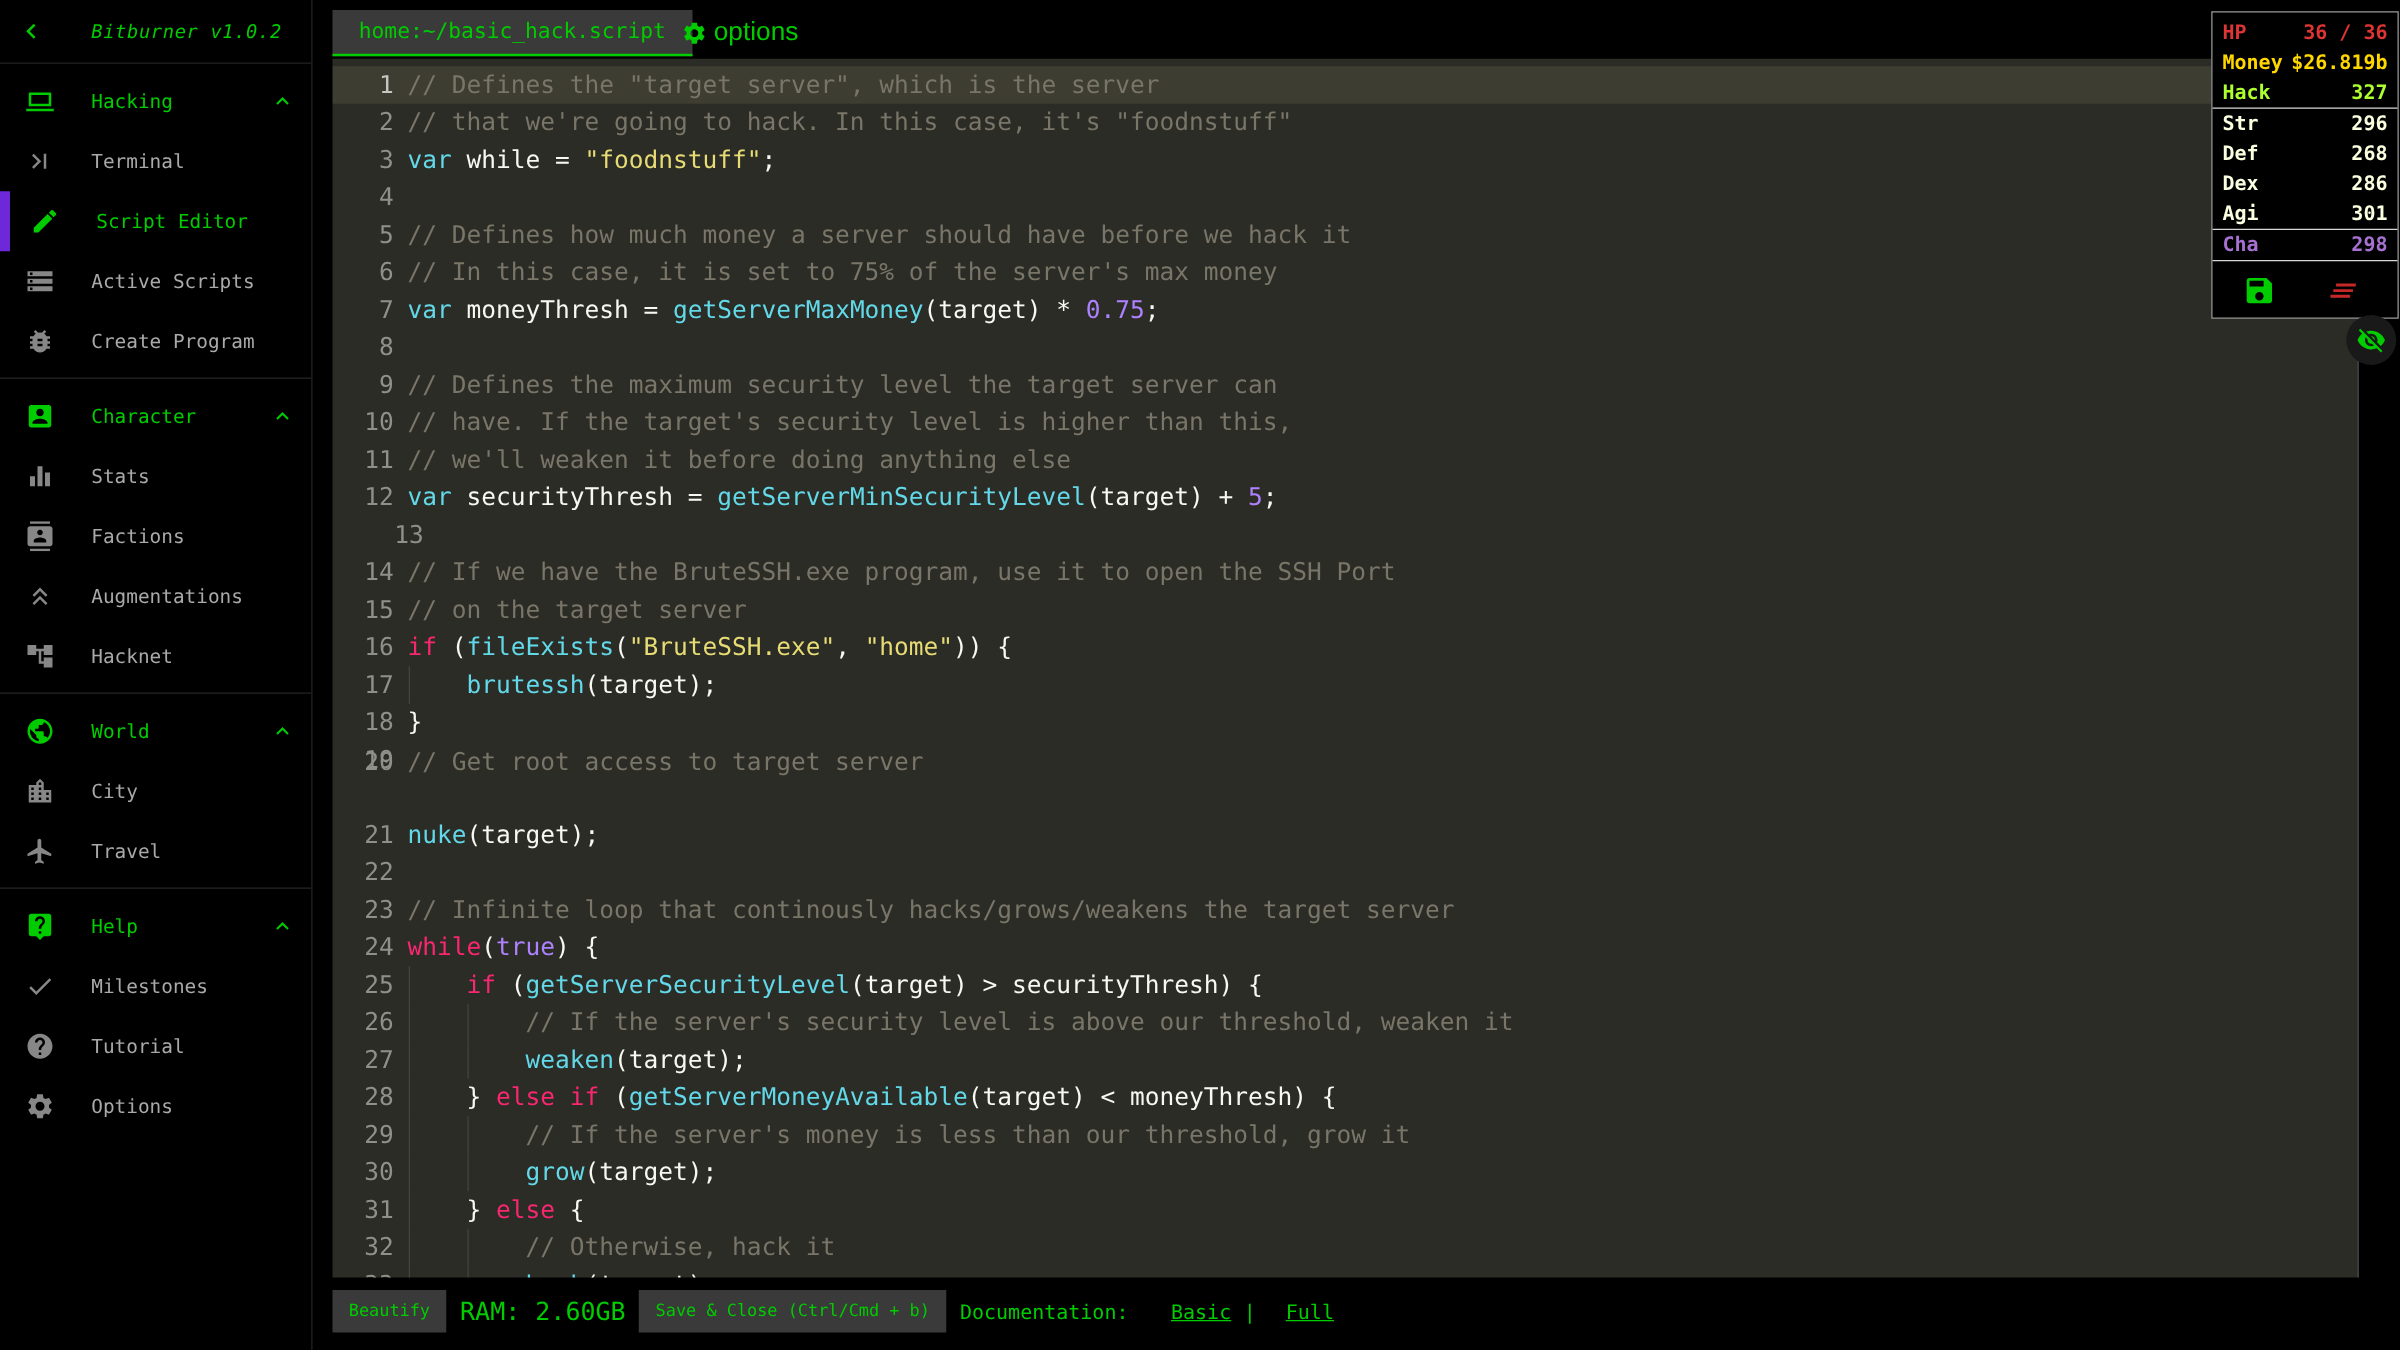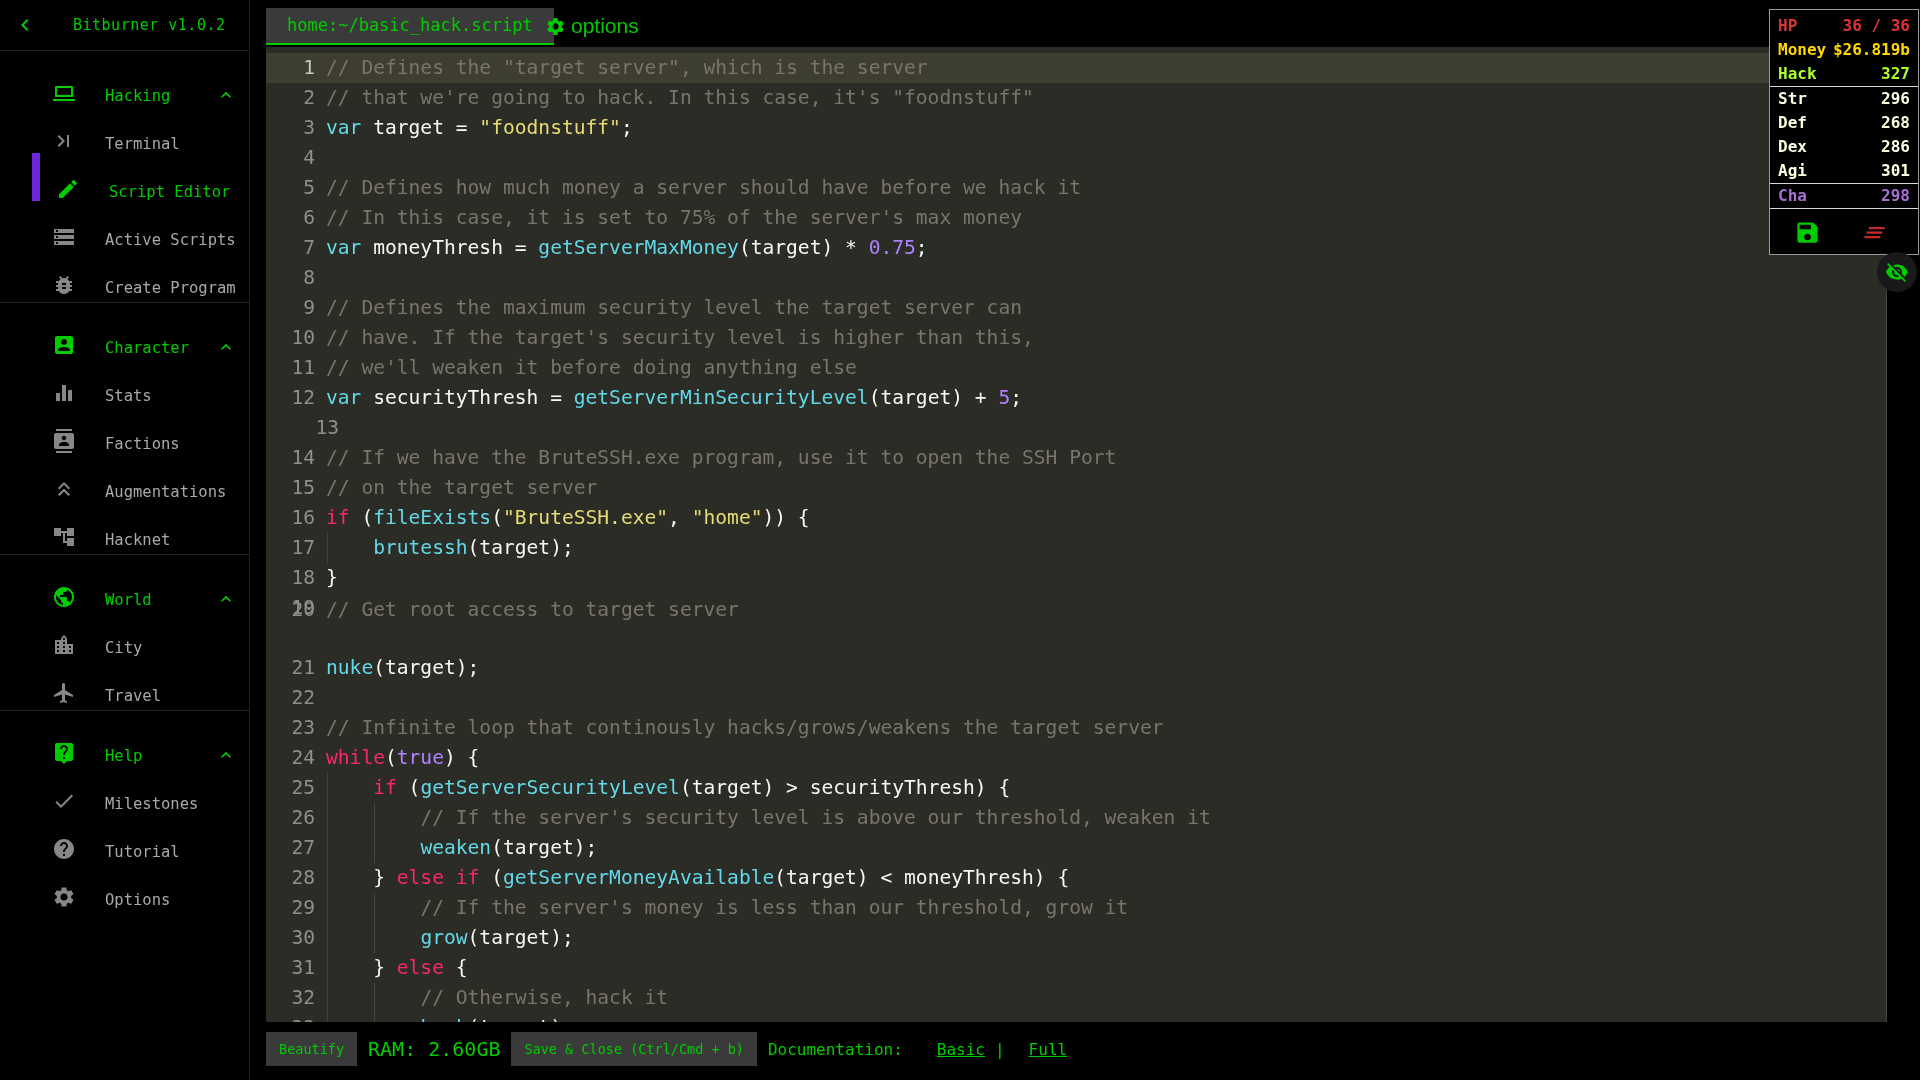--- a/index.html
+++ b/index.html
@@ -13,7 +13,7 @@
 
   
   .sidebar{position:absolute;left:0;top:0;width:249px;height:1080px;background:#000;border-right:1px solid #232323;}
-  .sb-header{height:50px;display:flex;align-items:center;border-bottom:1px solid #232323;}
+  .sb-header{height:50px;display:flex;align-items:center;border-bottom:1px solid #232323;font-style:italic;}
   .sb-back{width:24px;height:24px;margin-left:13px;color:#00cc00;cursor:pointer;}
   .sb-back svg{width:24px;height:24px;}
   .sb-title{margin-left:36px;color:#00cc00;font-size:15px;font-weight:500;letter-spacing:0.5px;}

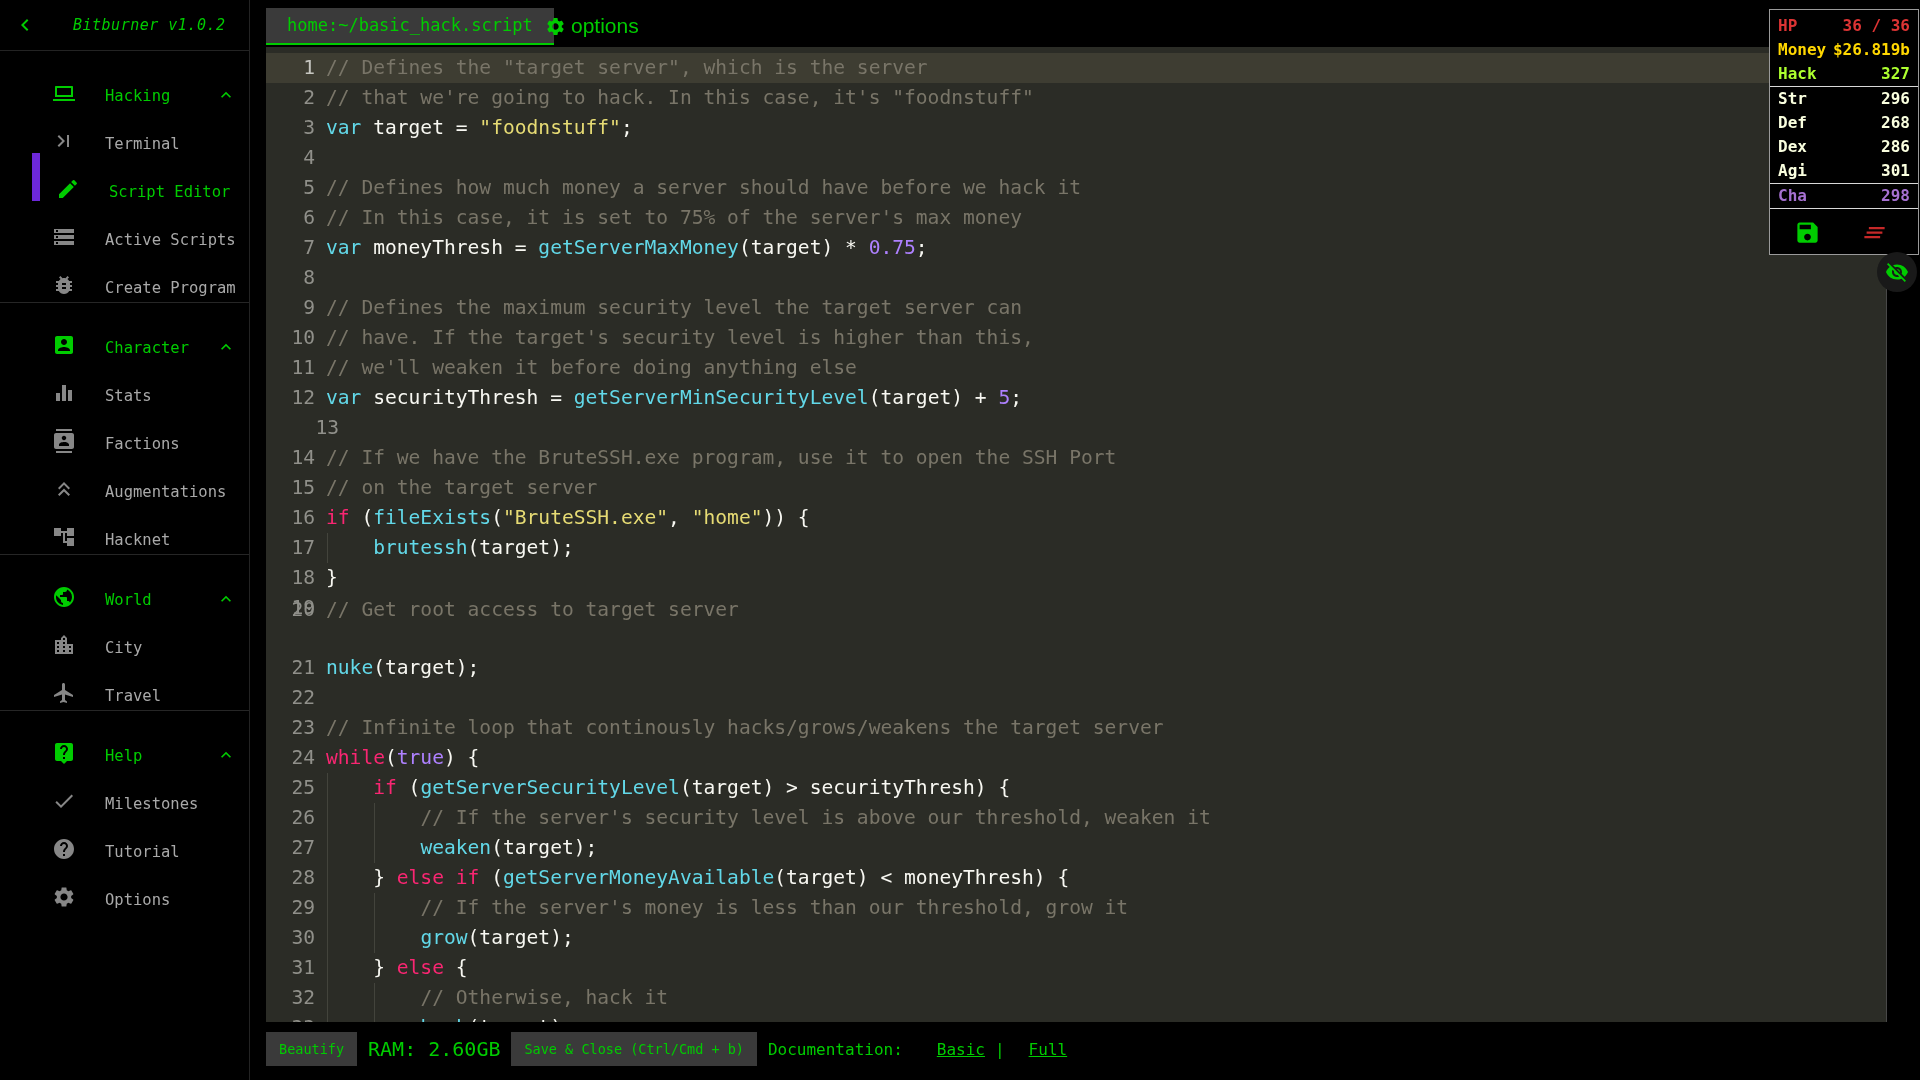--- a/index.html
+++ b/index.html
@@ -19,7 +19,7 @@
   .sb-title{margin-left:36px;color:#00cc00;font-size:15px;font-weight:500;letter-spacing:0.5px;}
   .sb-section{padding-top:6px;}
   .sb-divider{height:1px;background:#262626;margin-top:5px;}
-  .sb-row{position:relative;height:48px;display:flex;align-items:flex-end;padding-left:20px;cursor:pointer;margin-left:32px;}
+  .sb-row{position:relative;height:48px;display:flex;align-items:center;padding-left:20px;cursor:pointer;}
   .sb-icon{width:24px;height:24px;color:#878787;flex:none;}
   .sb-icon svg{width:24px;height:24px;}
   .sb-label{margin-left:29px;font-size:15.5px;color:#a9a9a9;white-space:nowrap;}

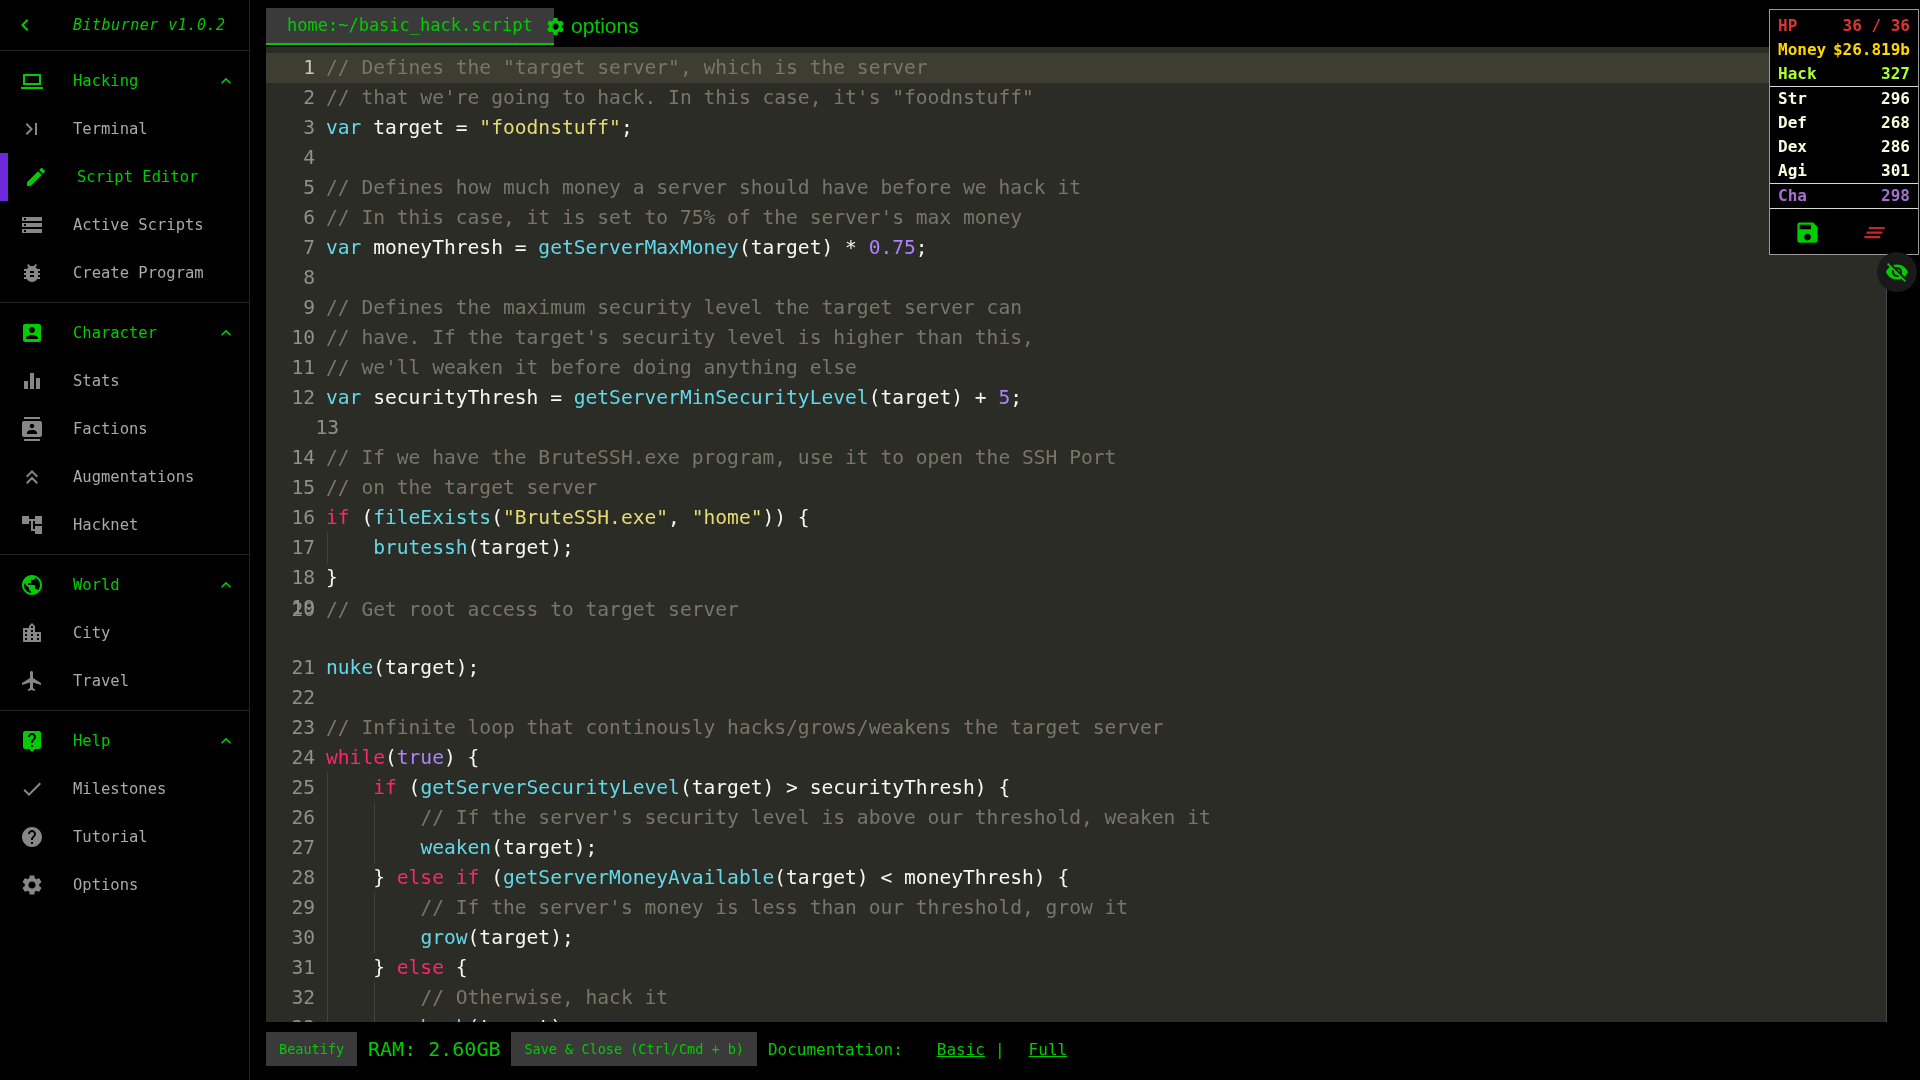--- a/index.html
+++ b/index.html
@@ -296,7 +296,7 @@
         </div>
         <div class="code-line" style="top: 66px;">
           <span class="ln">3</span>
-          <span class="code-text"><span class="tok-f">var</span><span class="tok-p"> target = </span><span class="tok-s">"foodnstuff"</span><span class="tok-p">;</span></span>
+          <span class="code-text"><span class="tok-f">var</span><span class="tok-p"> while = </span><span class="tok-s">"foodnstuff"</span><span class="tok-p">;</span></span>
         </div>
         <div class="code-line" style="top: 96px;">
           <span class="ln">4</span>

